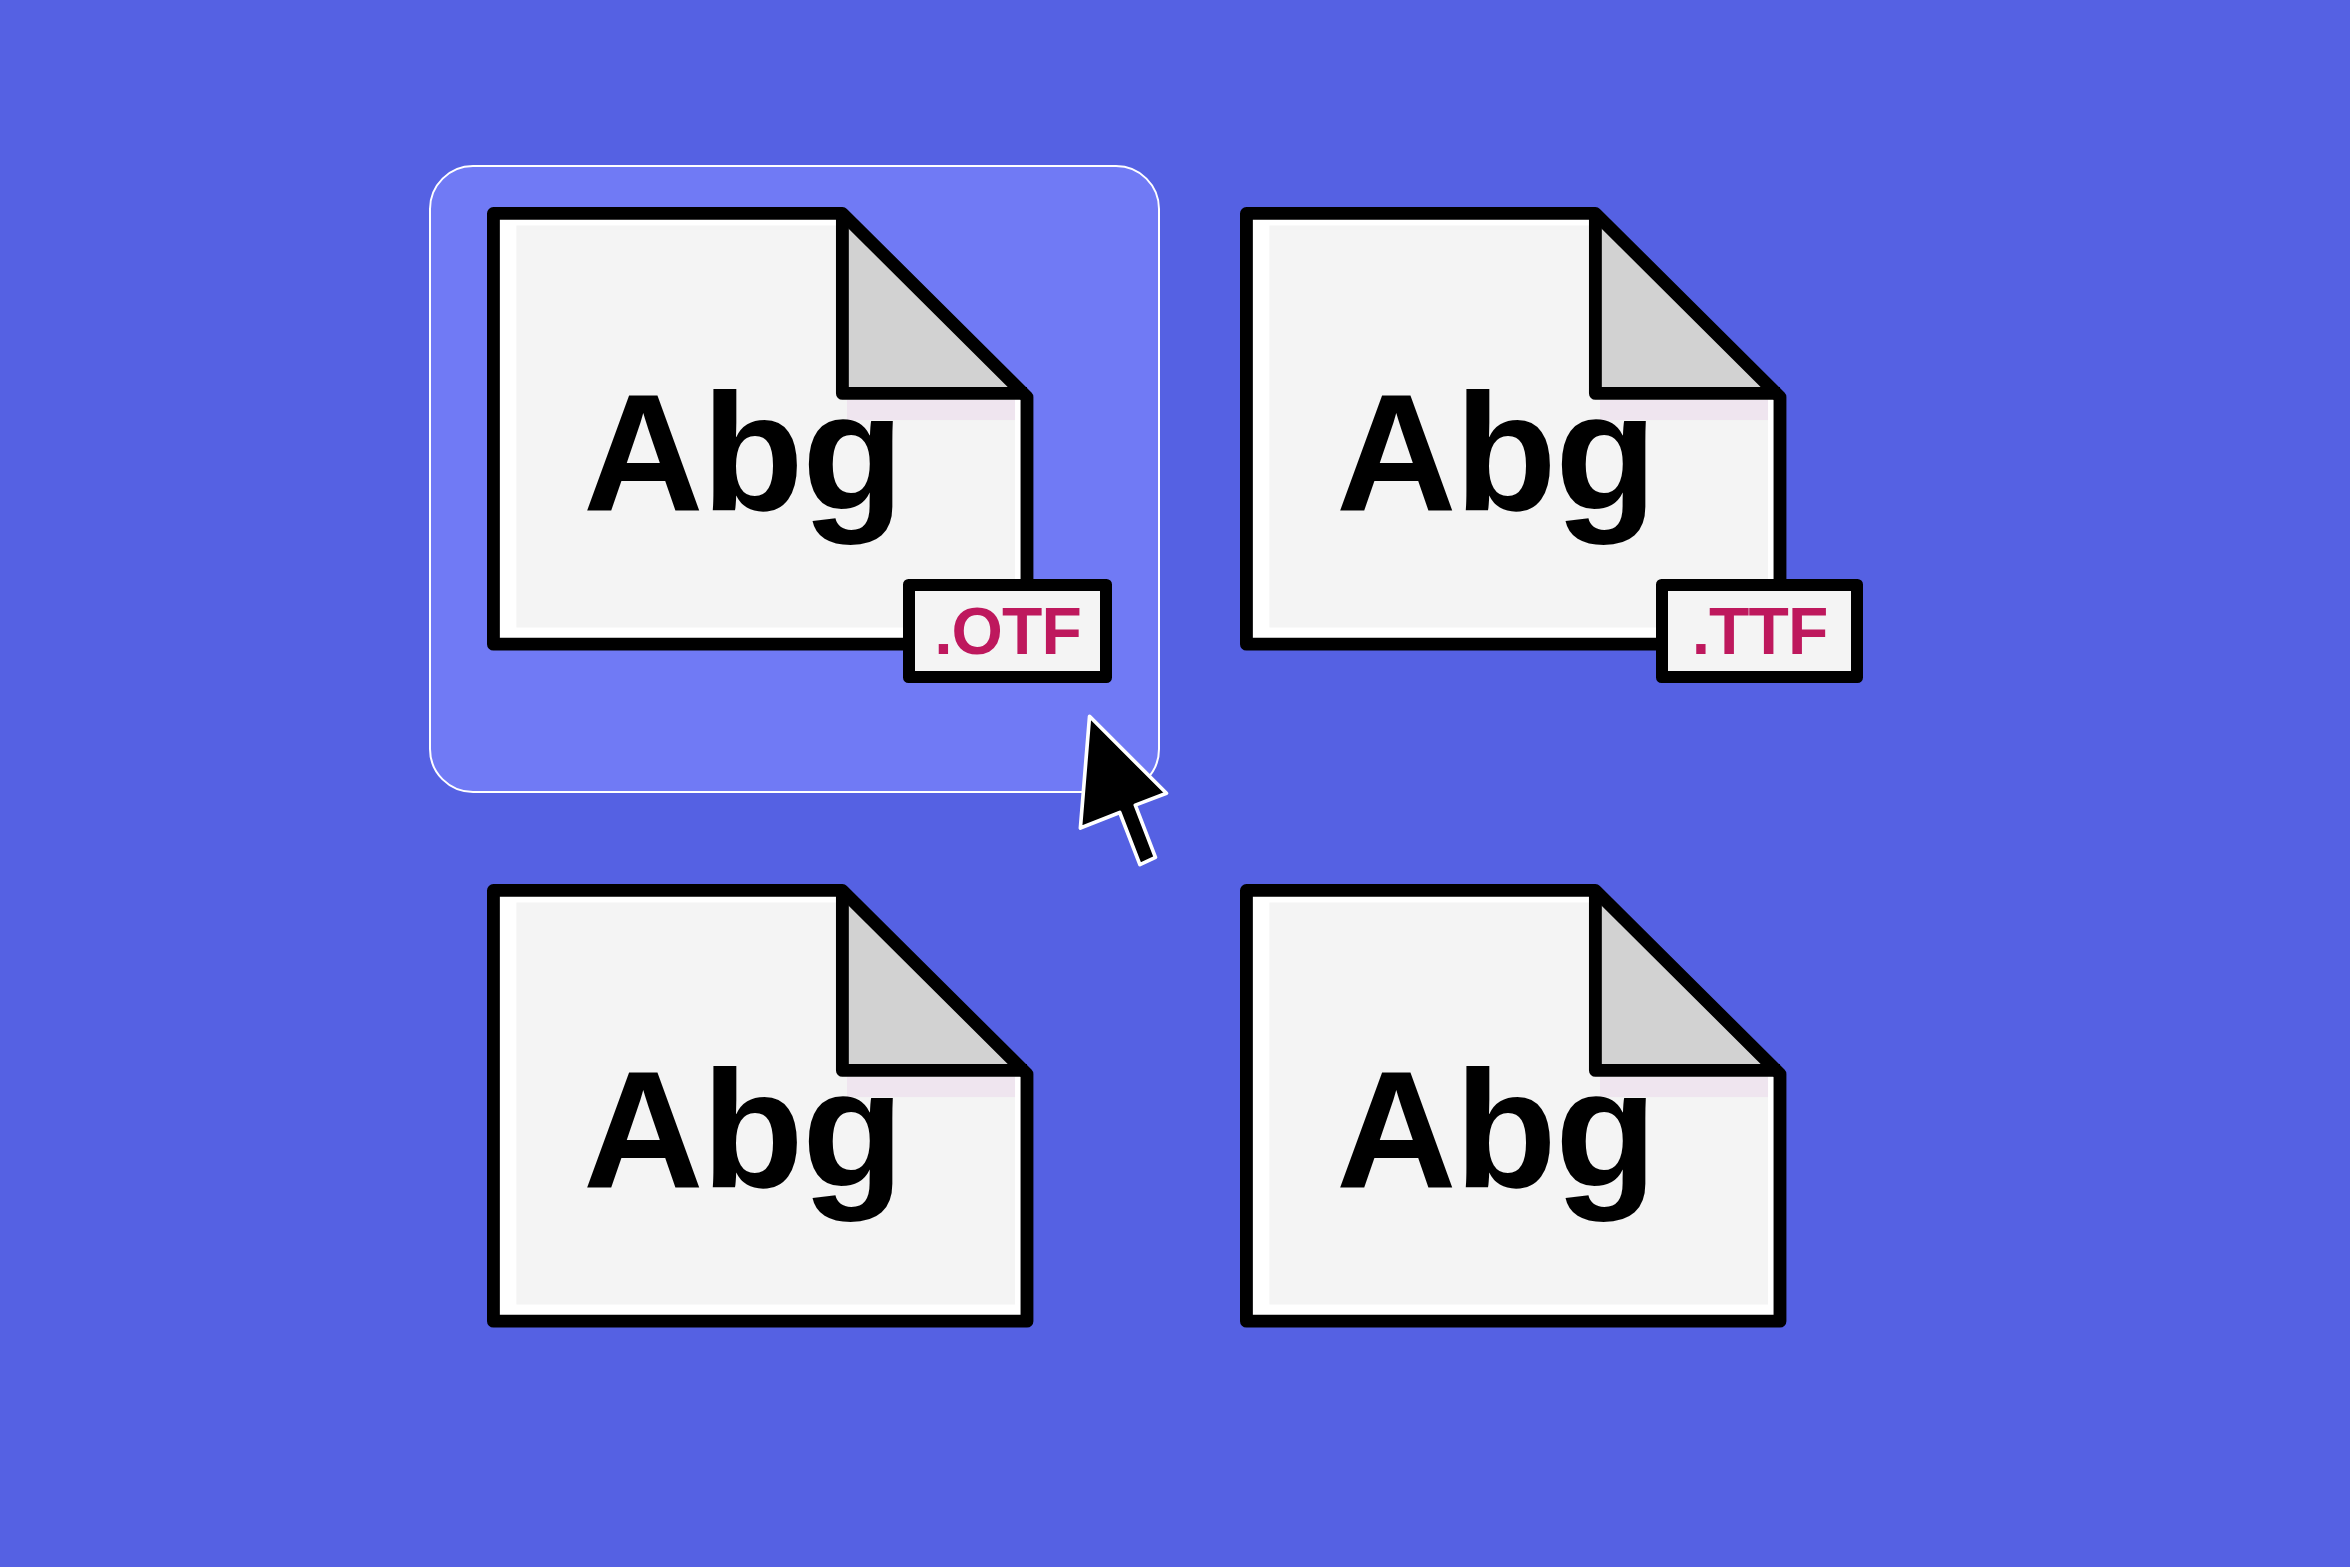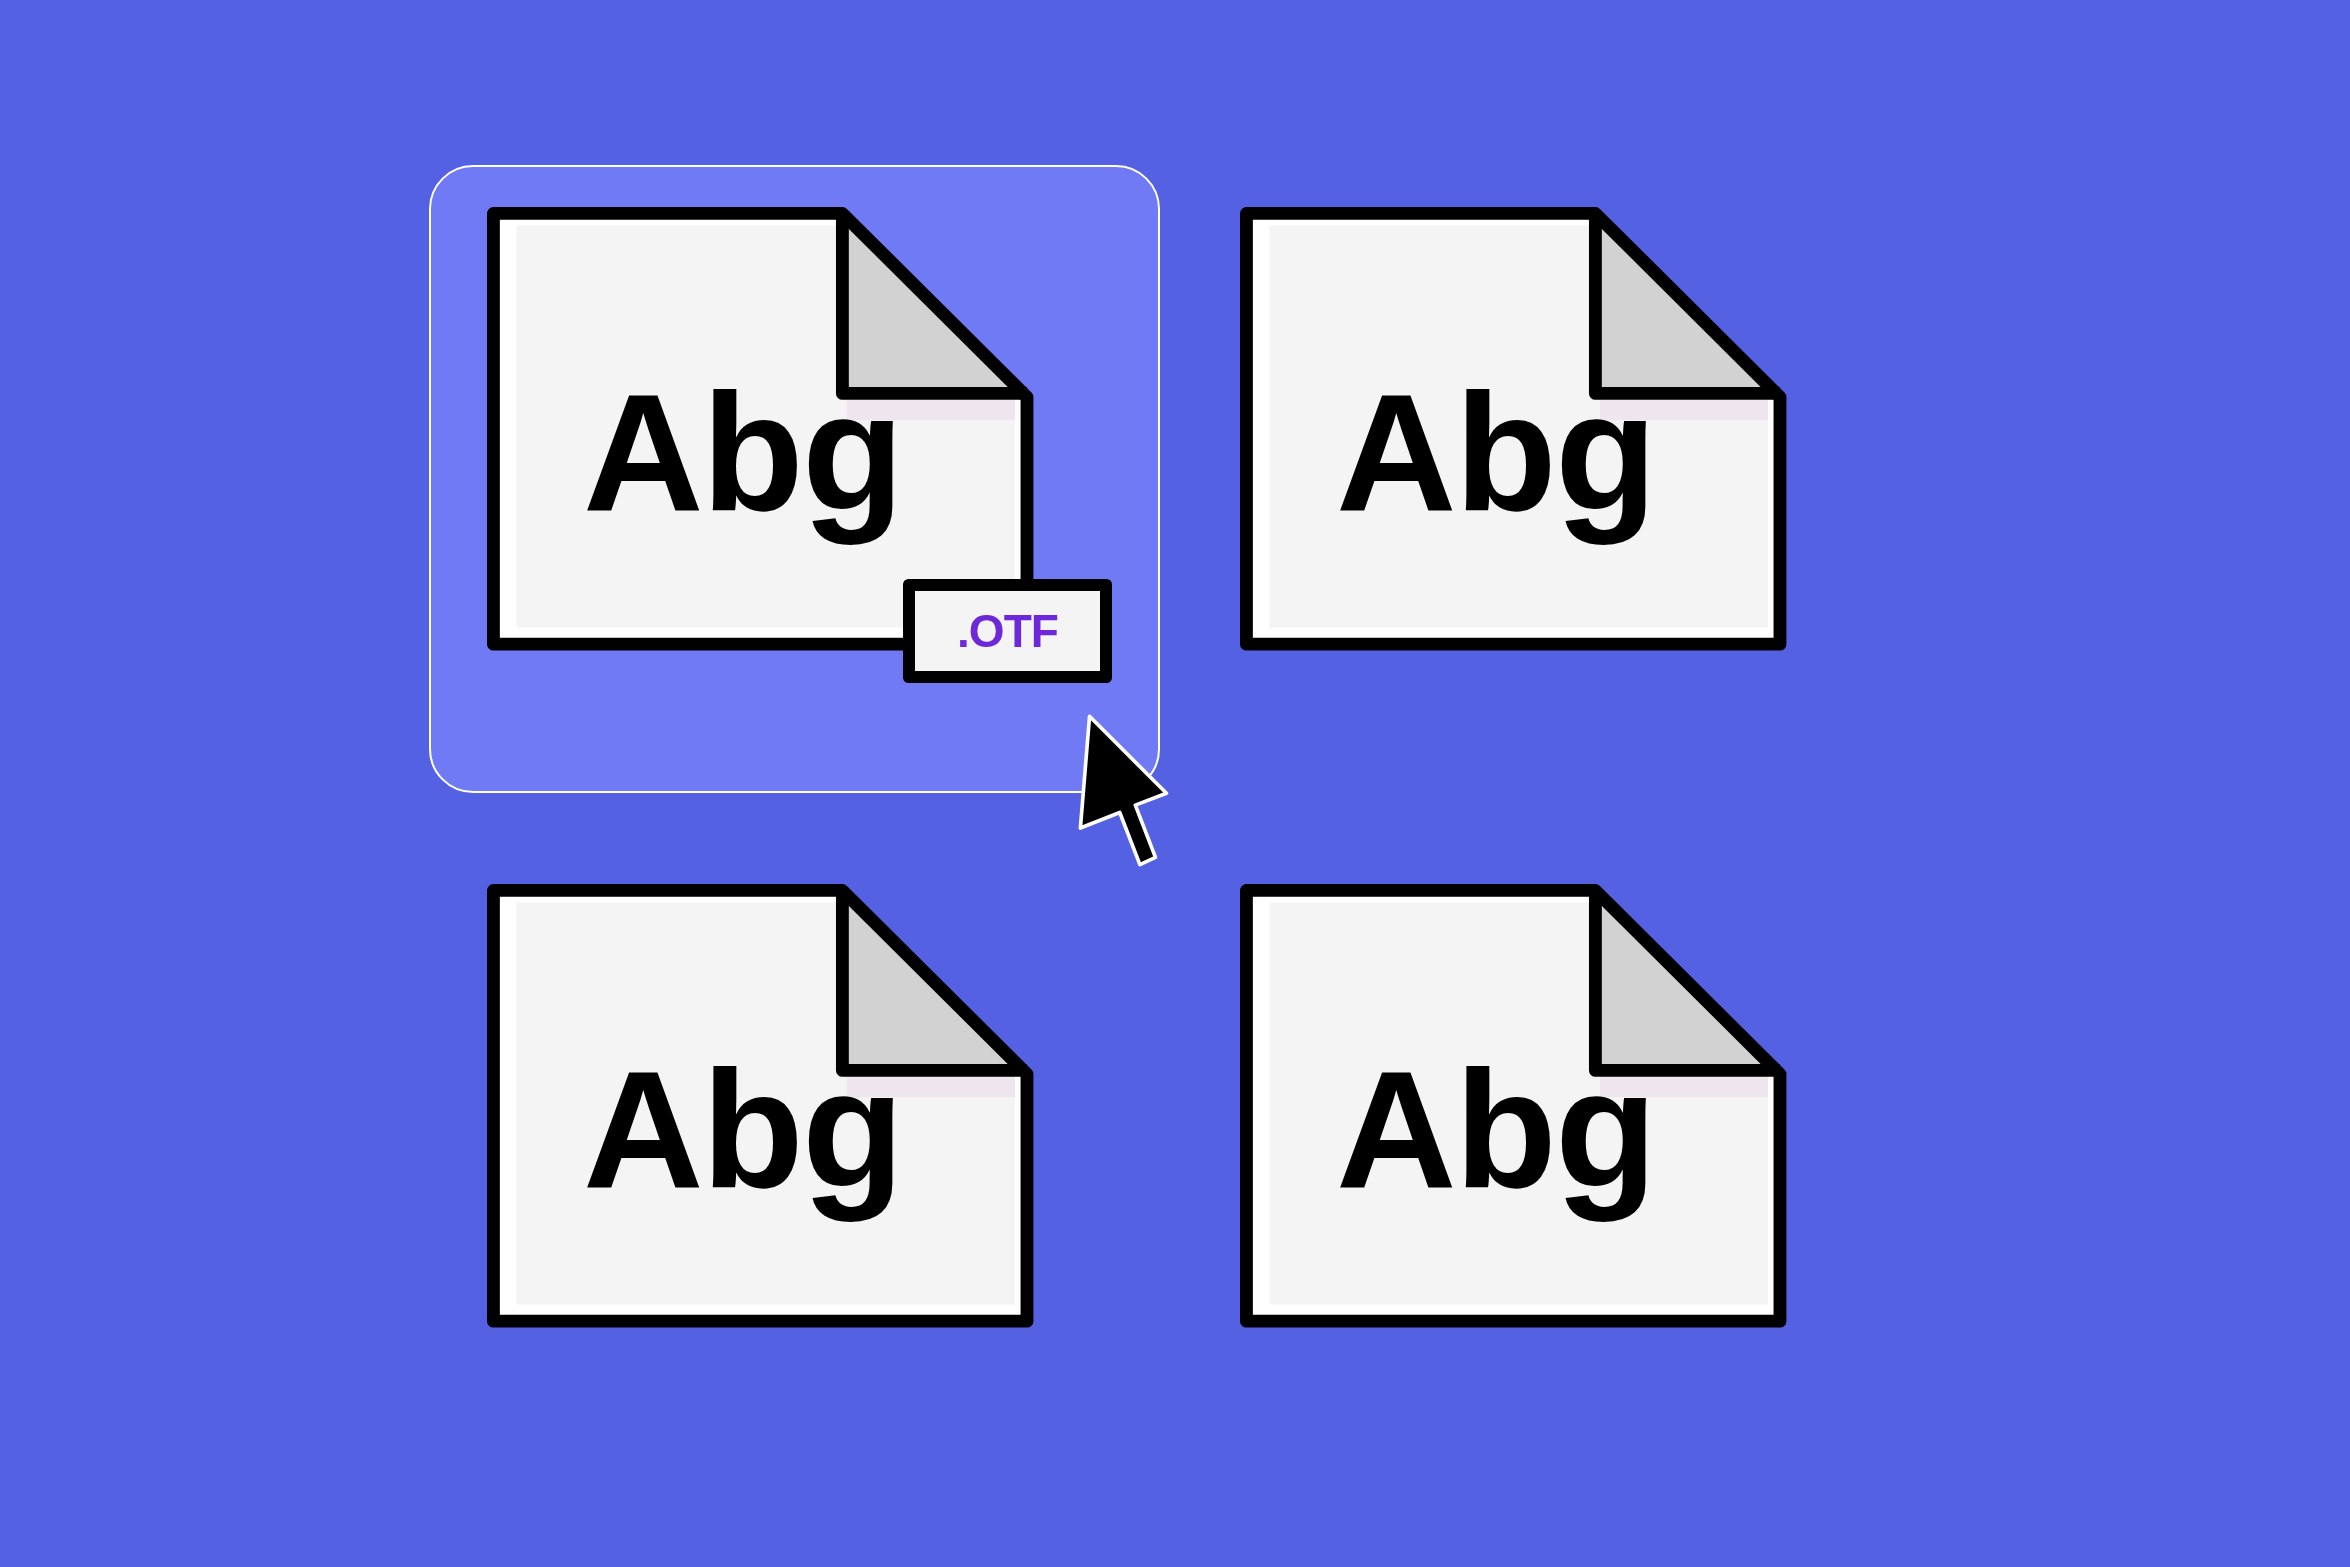--- a/index.html
+++ b/index.html
@@ -8,7 +8,7 @@
   .file { position:absolute; width:735px; height:496px; }
   .file svg.doc { position:absolute; left:0; top:0; overflow:visible; }
   .sample { position:absolute; left:96px; top:162px; font-size:167px; font-weight:bold; color:#000; line-height:1; letter-spacing:-1.8px; }
-  .ext { position:absolute; top:372px; left:416px; height:104px; background:#f4f4f4; border:12px solid #000; border-radius:5.5px; box-sizing:border-box; display:flex; align-items:center; justify-content:center; font-size:46px; font-weight:bold; color:#6d28d9; letter-spacing:-0.9px; padding:0 18.4px; }
+  .ext { position:absolute; top:372px; left:416px; height:104px; background:#f4f4f4; border:12px solid #000; border-radius:5.5px; box-sizing:border-box; display:flex; align-items:center; justify-content:center; font-size:66px; font-weight:bold; color:#be185d; letter-spacing:-0.9px; padding:0 18.4px; }
   .cursor { position:absolute; left:1073px; top:709px; }
 </style>
 </head>

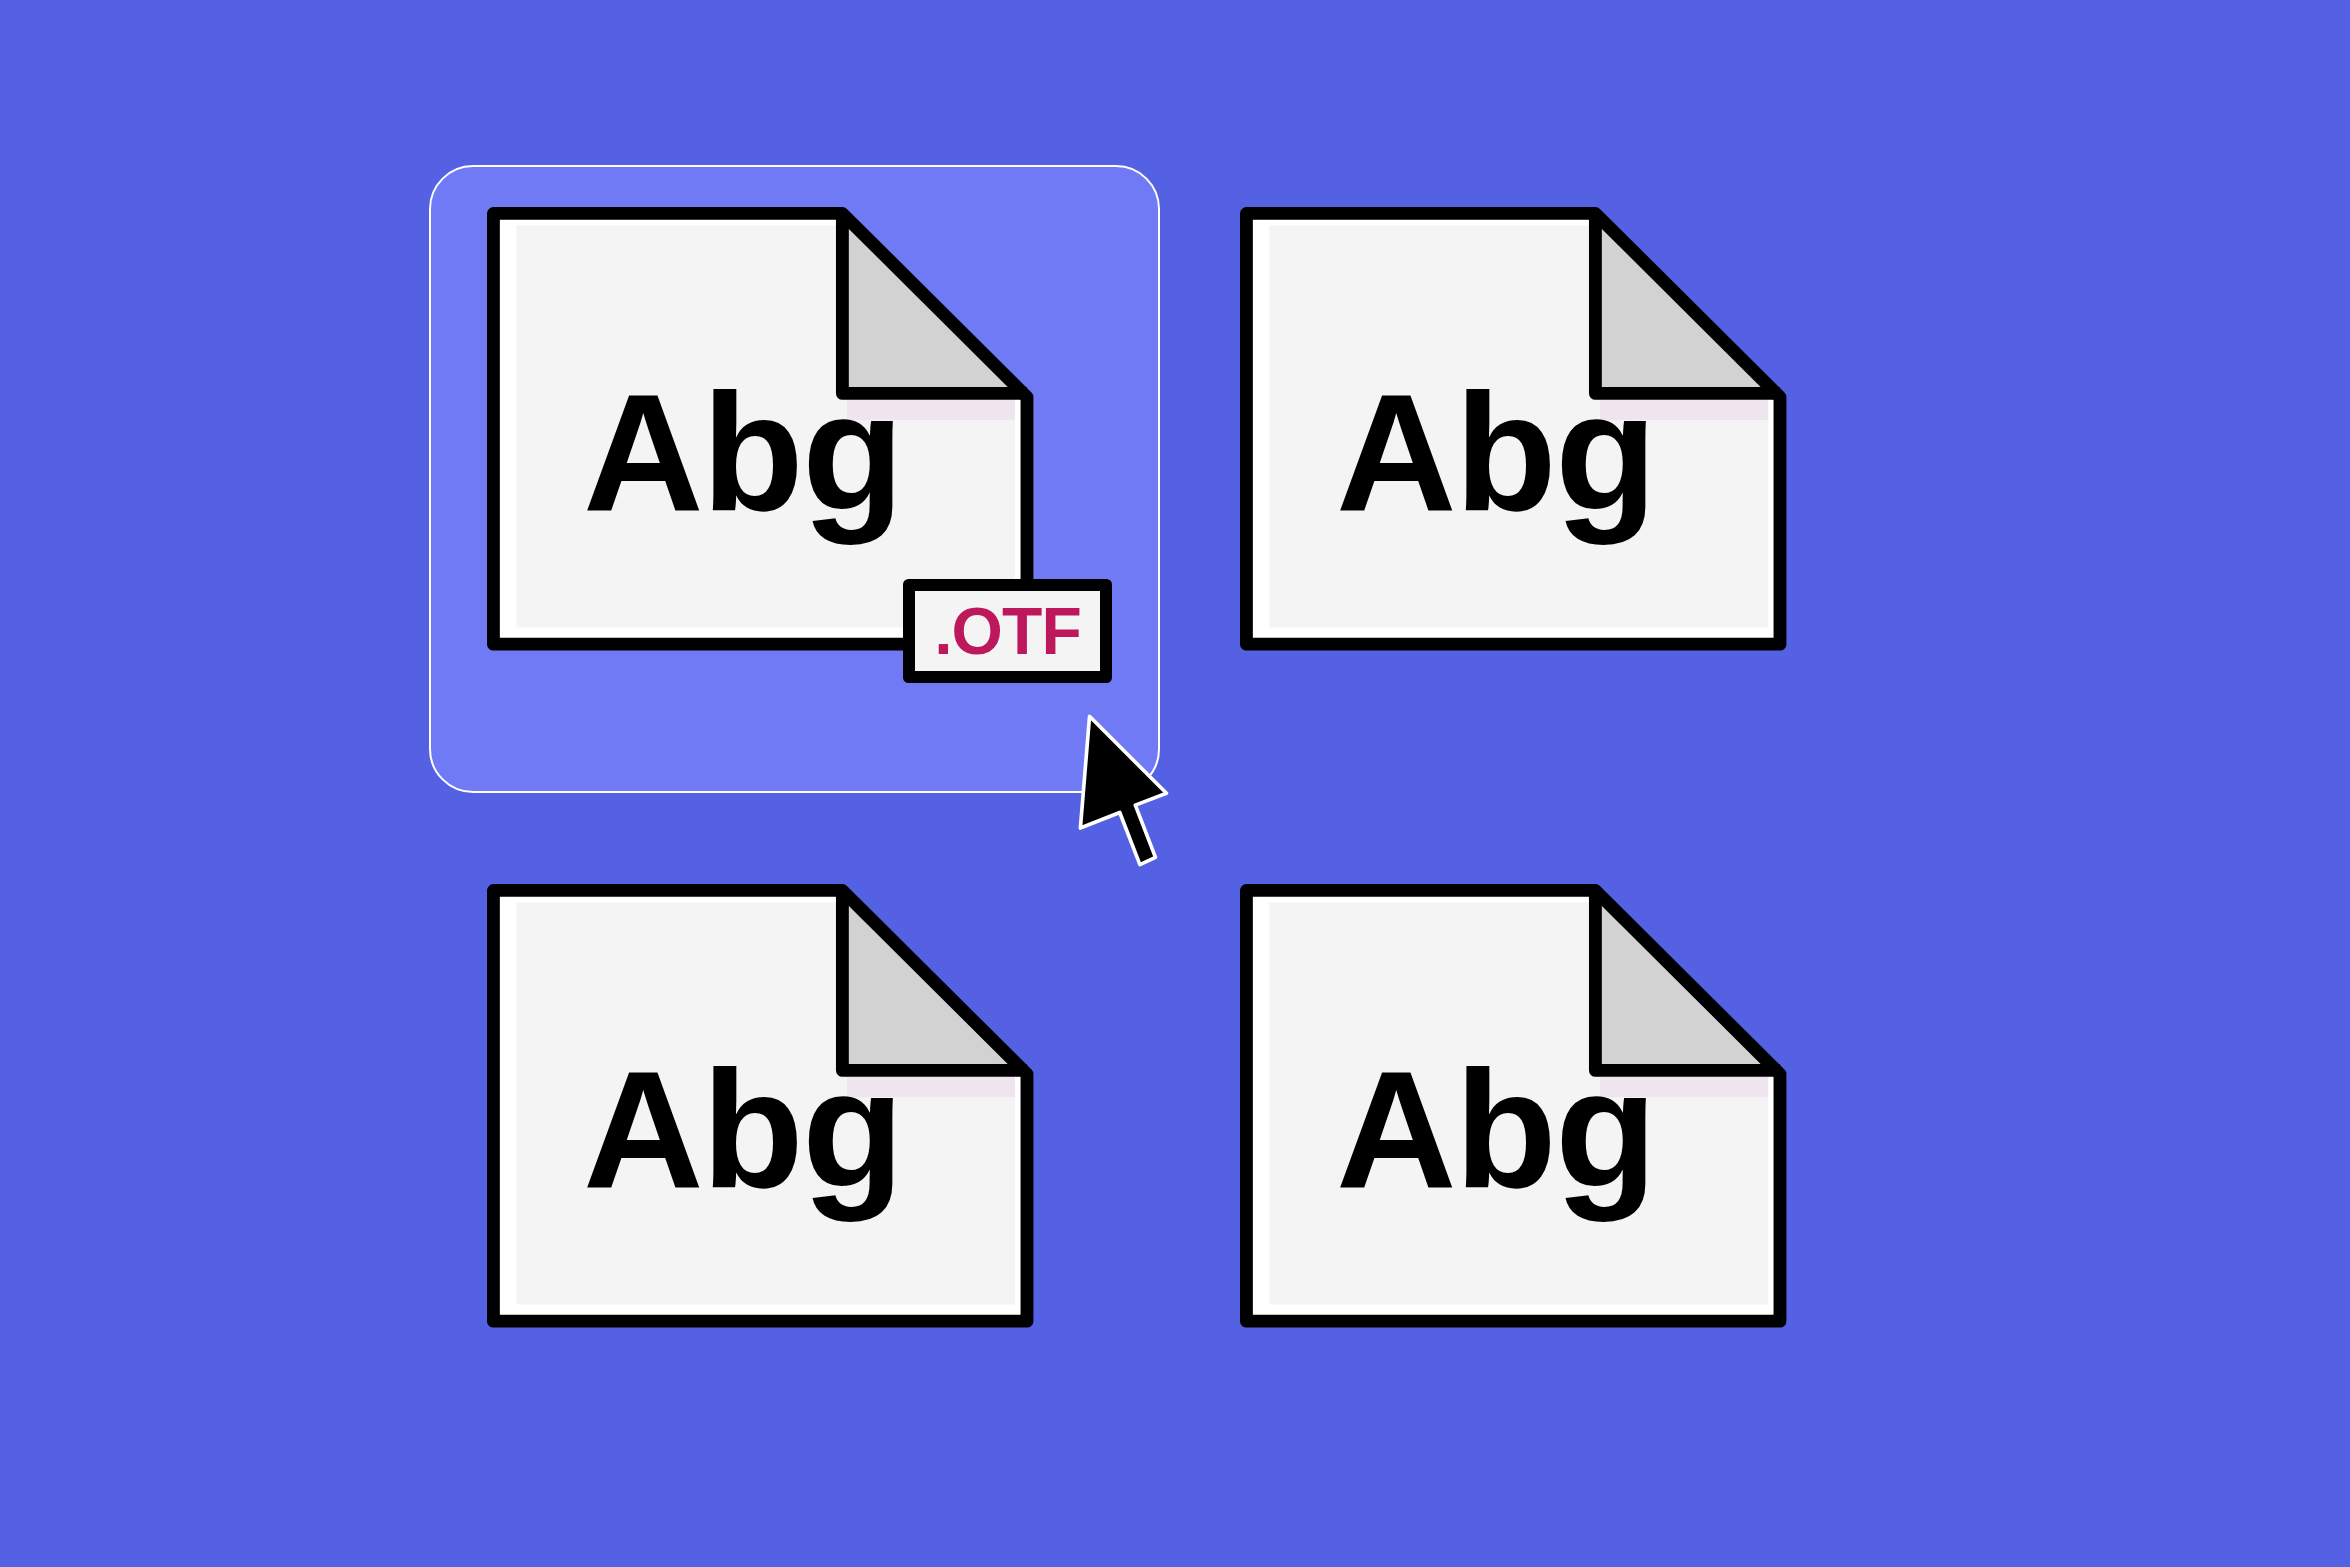--- a/index.html
+++ b/index.html
@@ -39,6 +39,7 @@
     <path d="M387 7 V203 H588" fill="none" stroke="#000" stroke-width="14" stroke-linejoin="round"></path>
   </svg>
   <div class="sample">Abg</div>
+  <div class="ext" style="width:207px;">.TTF</div>
 </div>
 
 <div class="file" style="left:487px;top:884px;">

